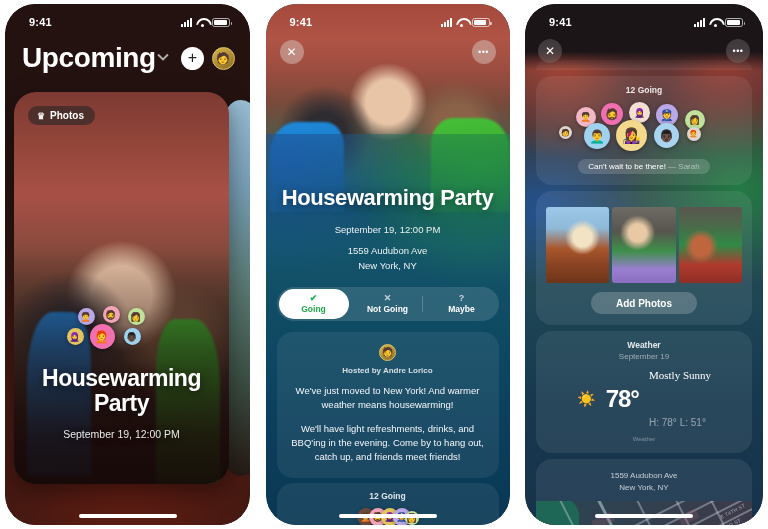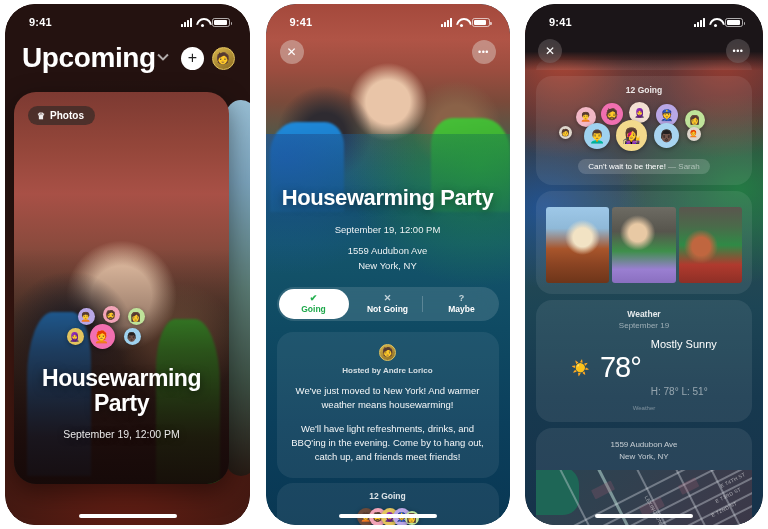--- a/index.html
+++ b/index.html
@@ -663,6 +663,9 @@
             <div class="alb1"></div>
             <div class="alb2"></div>
             <div class="alb3"></div>
+          </div>
+          <div class="add-photos">
+            <span>Add Photos</span>
           </div>
         </div>
 

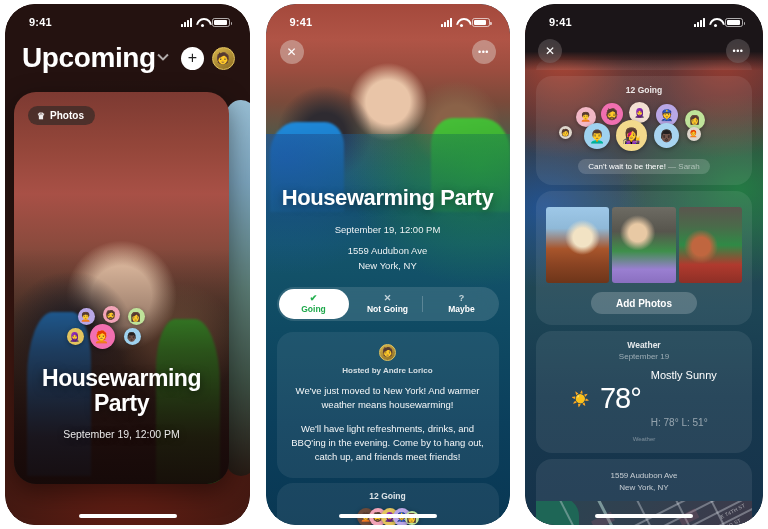--- a/index.html
+++ b/index.html
@@ -381,7 +381,7 @@
   .sun { font-size: 15px; }
   .wx-temp { font-size: 29px; font-weight: 400; letter-spacing: -1px; text-align: center; }
   .wx-cond { text-align: left; }
-  .wx-cond .c1 { font-size: 11px; color: #fff; }
+  .wx-cond .c1 { font-size: 11px; color: #fff; font-family: Liberation Serif, serif; }
   .wx-cond .c2 { font-size: 10px; color: rgba(255,255,255,.5); margin-top: 1px; }
   .wx-attr { font-size: 6px; color: rgba(255,255,255,.38); margin-top: 8px; }
 

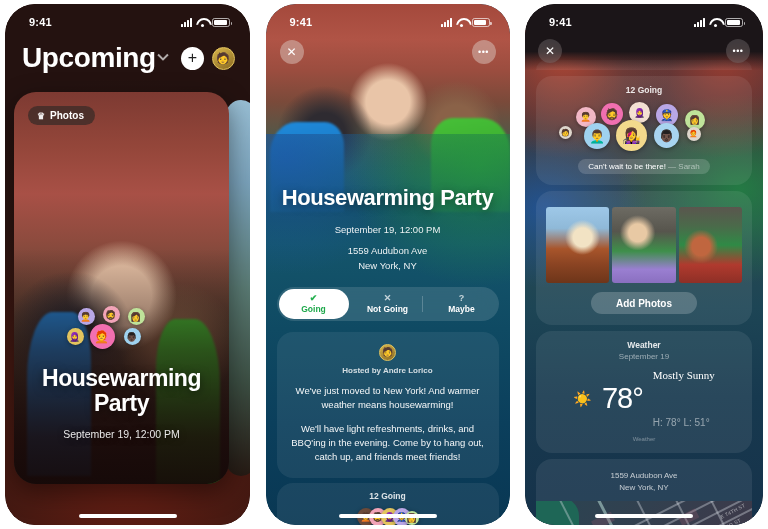--- a/index.html
+++ b/index.html
@@ -379,7 +379,7 @@
     gap: 10px; margin-top: 8px;
   }
   .sun { font-size: 15px; }
-  .wx-temp { font-size: 29px; font-weight: 400; letter-spacing: -1px; text-align: center; }
+  .wx-temp { font-size: 24px; font-weight: 700; letter-spacing: -1px; text-align: center; }
   .wx-cond { text-align: left; }
   .wx-cond .c1 { font-size: 11px; color: #fff; font-family: Liberation Serif, serif; }
   .wx-cond .c2 { font-size: 10px; color: rgba(255,255,255,.5); margin-top: 1px; }

